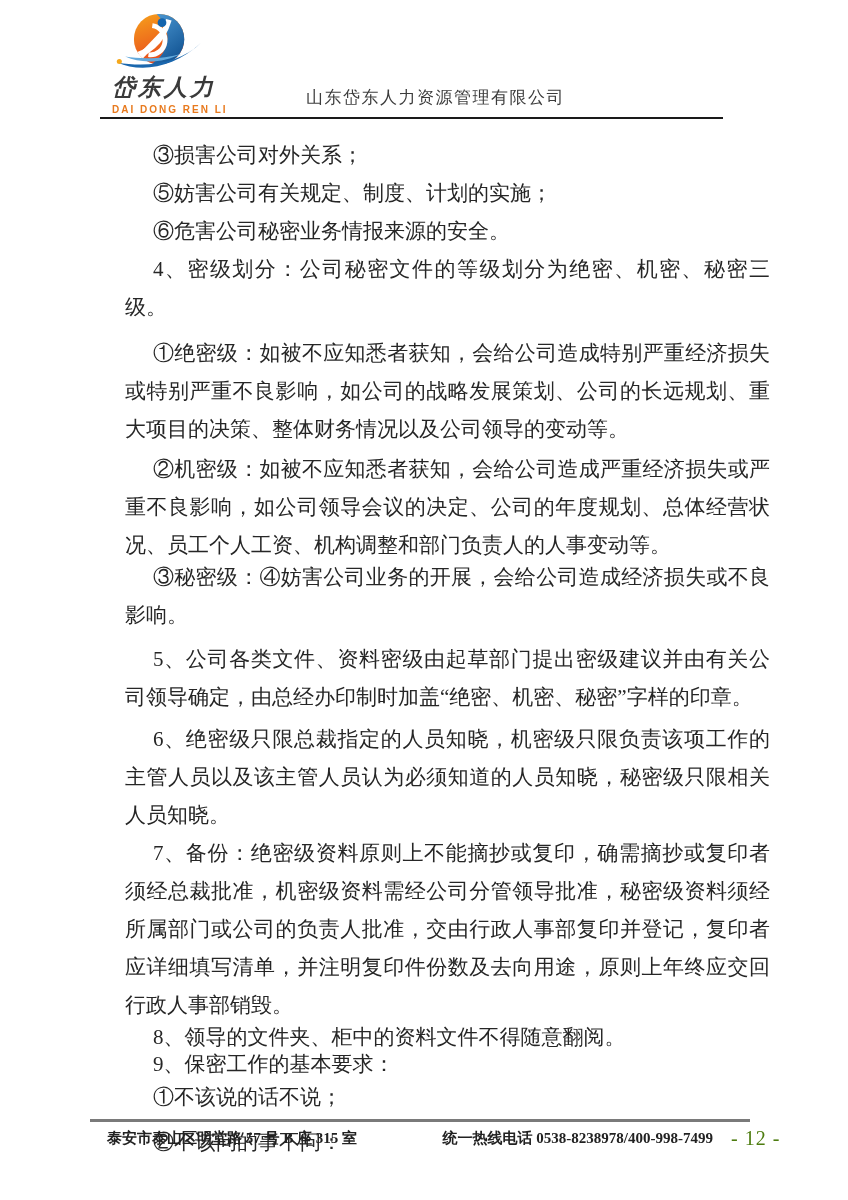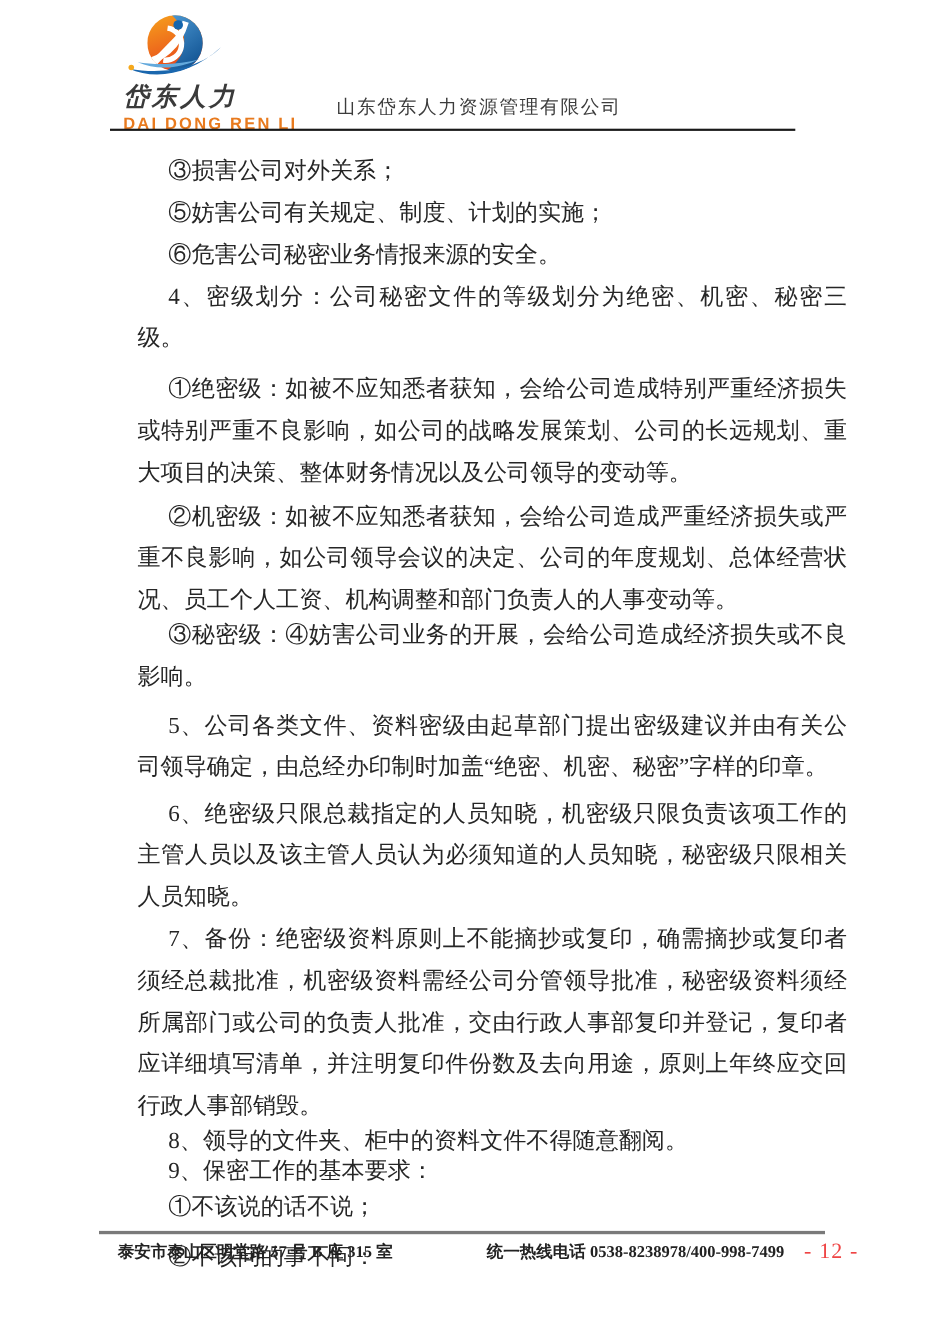--- a/index.html
+++ b/index.html
@@ -24,7 +24,7 @@
   .brand-en {
     margin-top:1px;
     font-family:"Liberation Sans", sans-serif;
-    font-weight:700; font-size:15px; letter-spacing:2px;
+    font-weight:700; font-size:10px; letter-spacing:2px;
     color:#e87a1e; white-space:nowrap;
   }
   .company-name {

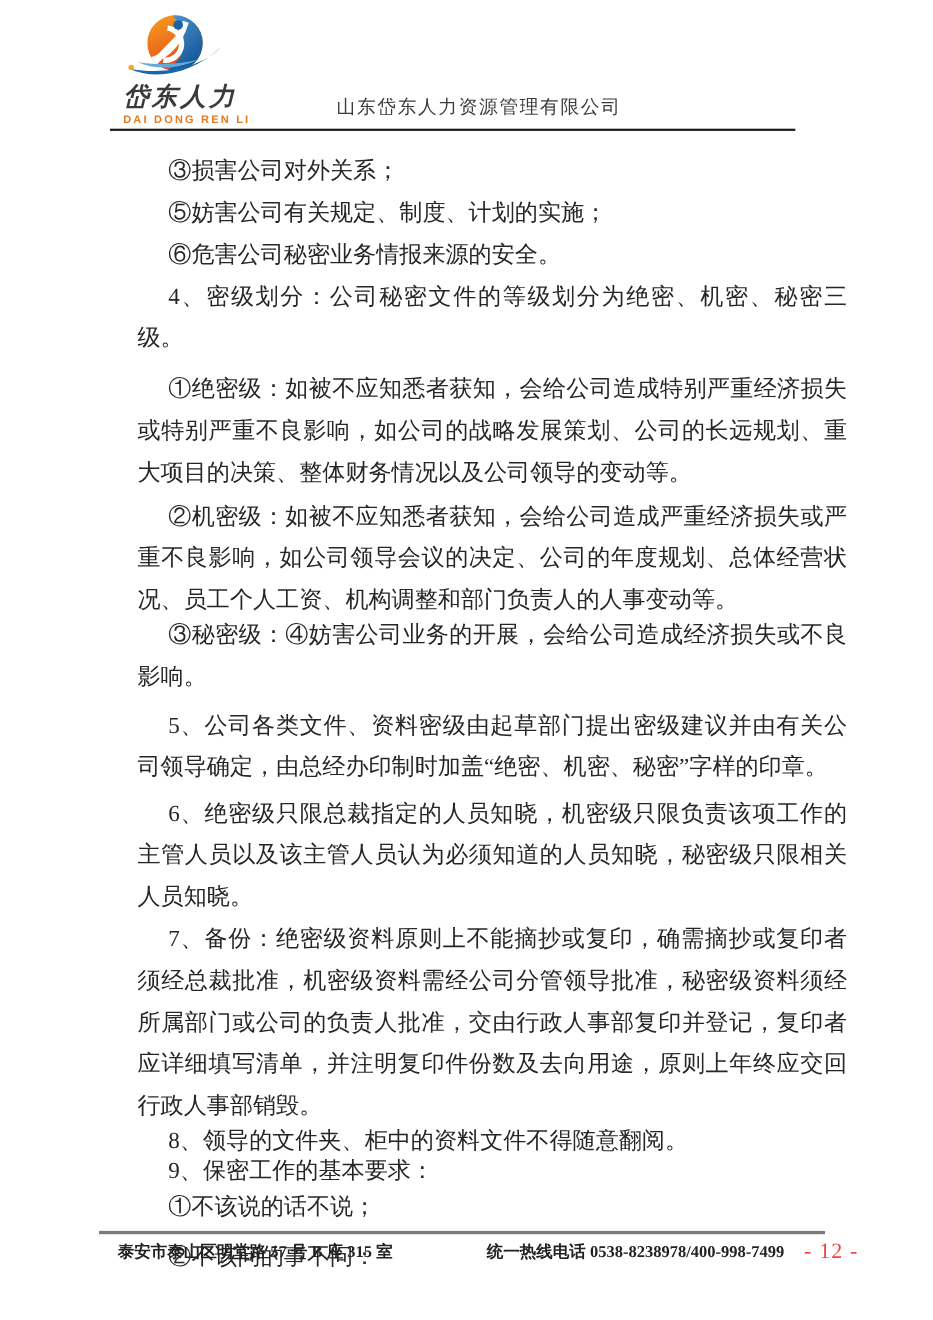--- a/index.html
+++ b/index.html
@@ -74,7 +74,7 @@
   }
   .page-number {
     position:absolute; left:731px; top:1127px;
-    font-size:20px; color:#ef4444;
+    font-size:20px; color:#4d7c0f;
     white-space:nowrap; letter-spacing:1px;
   }
 </style>

